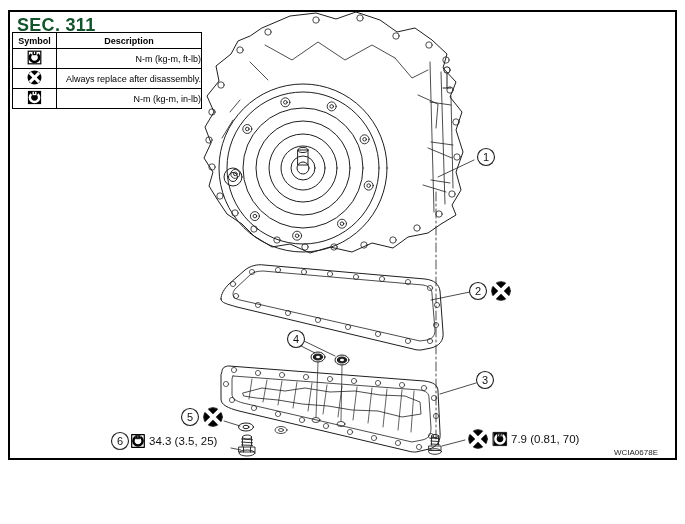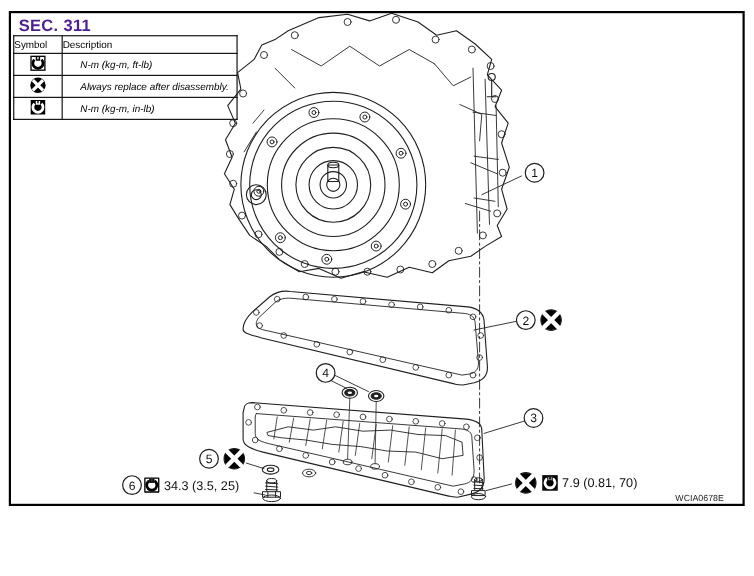--- a/index.html
+++ b/index.html
@@ -7,8 +7,8 @@
         font-family:"Liberation Sans",sans-serif;color:#111;overflow:hidden;}
   .frame{position:absolute;left:8px;top:10px;width:665px;height:446px;
          border:2px solid #000;background:#fff;}
-  .sec-title{position:absolute;left:7px;top:3px;font-size:15px;font-weight:bold;
-             letter-spacing:.3px;color:#4c1d95;}
+  .sec-title{position:absolute;left:7px;top:3px;font-size:18px;font-weight:bold;
+             letter-spacing:.3px;color:#14532d;}
   table.legend{position:absolute;left:2px;top:20px;border-collapse:collapse;
                font-size:9px;color:#000;background:#fff;}
   table.legend td,table.legend th{border:1.2px solid #000;padding:0;}

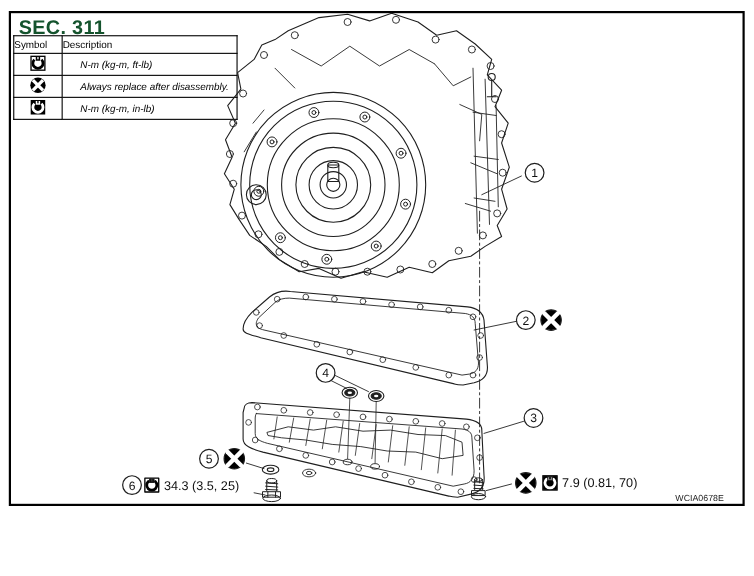--- a/index.html
+++ b/index.html
@@ -12,7 +12,7 @@
   table.legend{position:absolute;left:2px;top:20px;border-collapse:collapse;
                font-size:9px;color:#000;background:#fff;}
   table.legend td,table.legend th{border:1.2px solid #000;padding:0;}
-  table.legend th{font-weight:normal;height:15px;text-align:left;margin-left:34px;}
+  table.legend th{font-weight:bold;height:15px;text-align:center;margin-left:34px;}
   table.legend .sym{width:43px;text-align:center;height:19px;}
   table.legend .desc{width:142px;padding-left:16px;text-align:left;font-style:italic;}
   svg.art{position:absolute;left:0;top:0;pointer-events:none;}

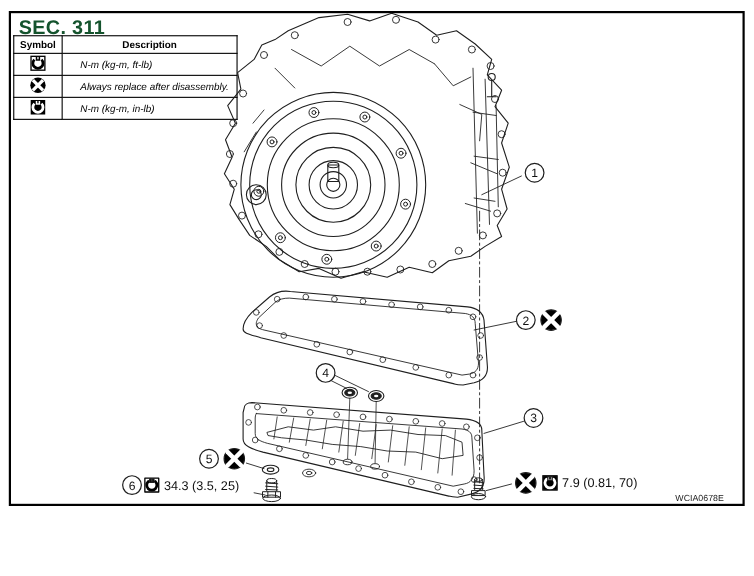--- a/index.html
+++ b/index.html
@@ -14,7 +14,7 @@
   table.legend td,table.legend th{border:1.2px solid #000;padding:0;}
   table.legend th{font-weight:bold;height:15px;text-align:center;margin-left:34px;}
   table.legend .sym{width:43px;text-align:center;height:19px;}
-  table.legend .desc{width:142px;padding-left:16px;text-align:left;font-style:italic;}
+  table.legend .desc{width:142px;padding-left:2px;text-align:right;}
   svg.art{position:absolute;left:0;top:0;pointer-events:none;}
   svg text{font-family:"Liberation Sans",sans-serif;fill:#111;}
   .co{font-size:11px;}

